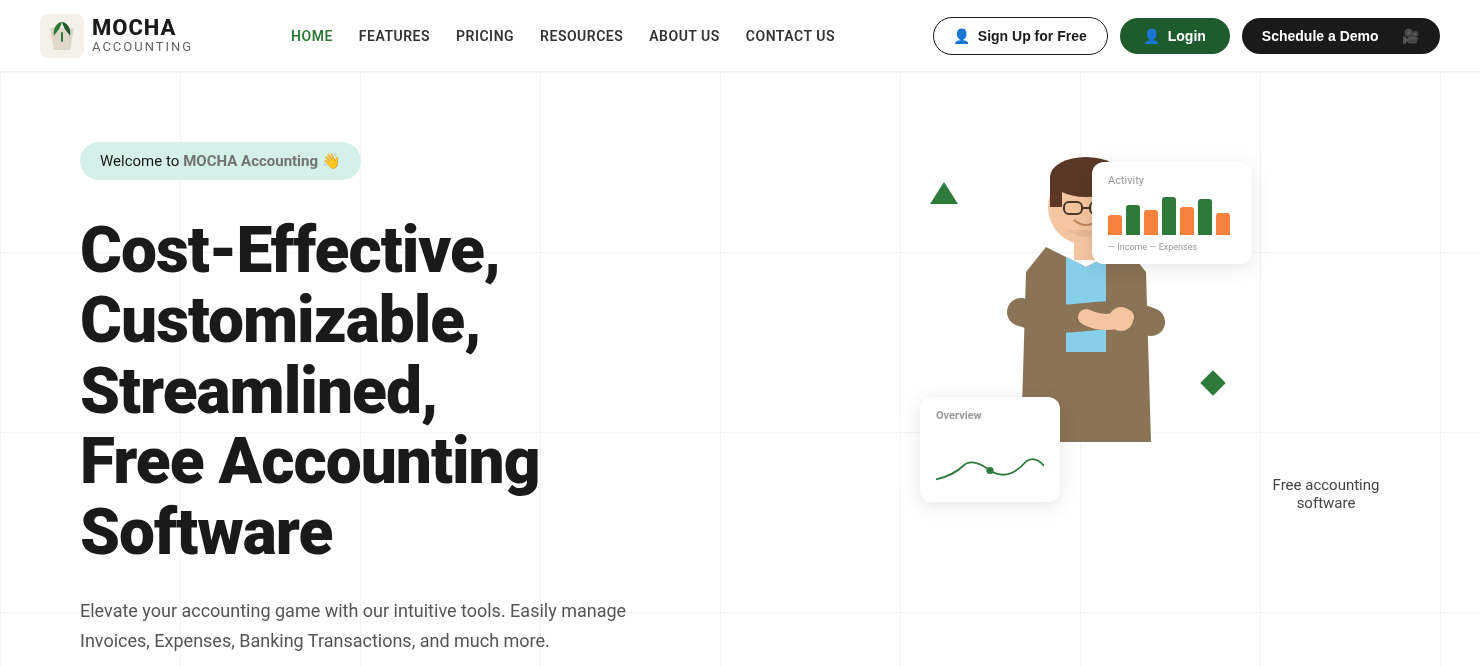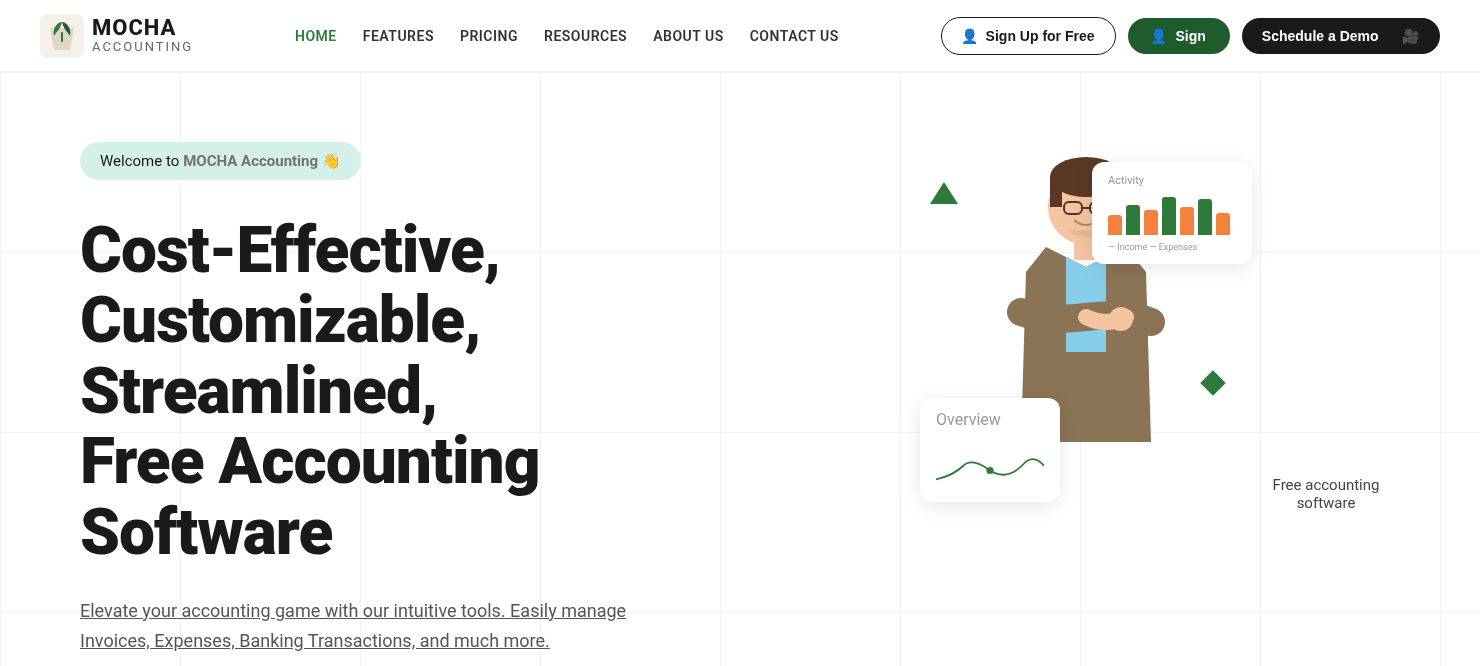--- a/index.html
+++ b/index.html
@@ -378,7 +378,7 @@
     </button>
     <button class="btn-login">
       <span class="user-icon">👤</span>
-      <span>Sign</span>
+      <span>Login</span>
     </button>
     <button class="btn-schedule">
       <span>Schedule a Demo</span>

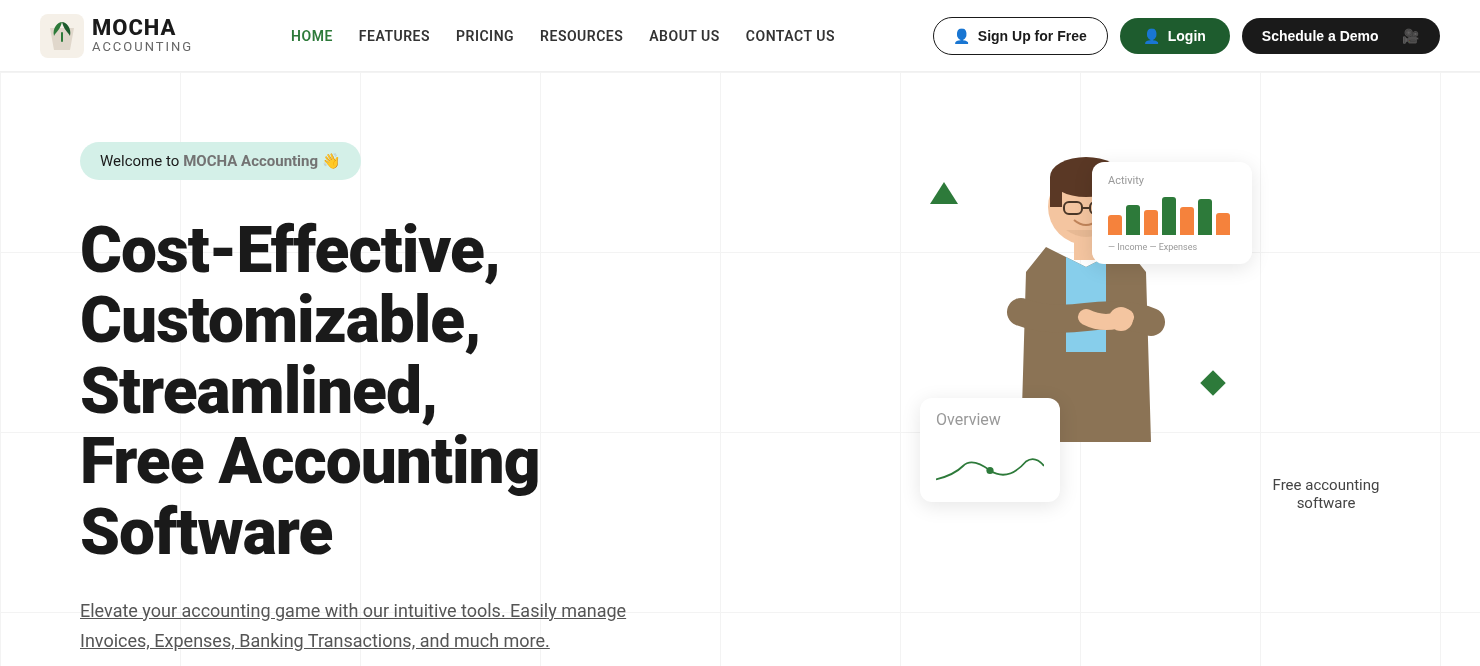--- a/index.html
+++ b/index.html
@@ -275,9 +275,10 @@
     }
 
     .overview-title {
-      font-size: 16px;
+      font-size: 11px;
       color: #999;
-      margin-bottom: 17px;
+      margin-bottom: 24px;
+      font-weight: bold;
     }
 
     .overview-chart {

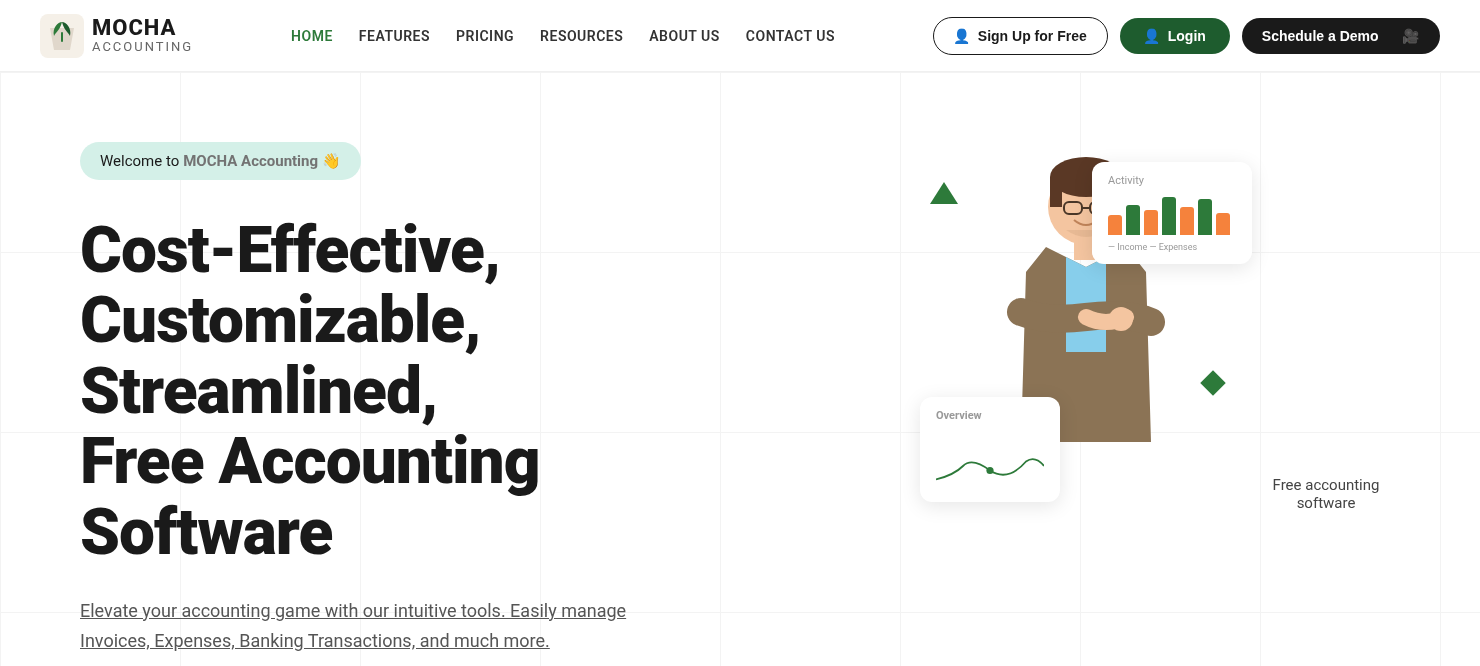--- a/index.html
+++ b/index.html
@@ -204,7 +204,6 @@
       line-height: 1.65;
       margin-bottom: 36px;
       max-width: 580px;
-      text-decoration: underline;
     }
 
     

